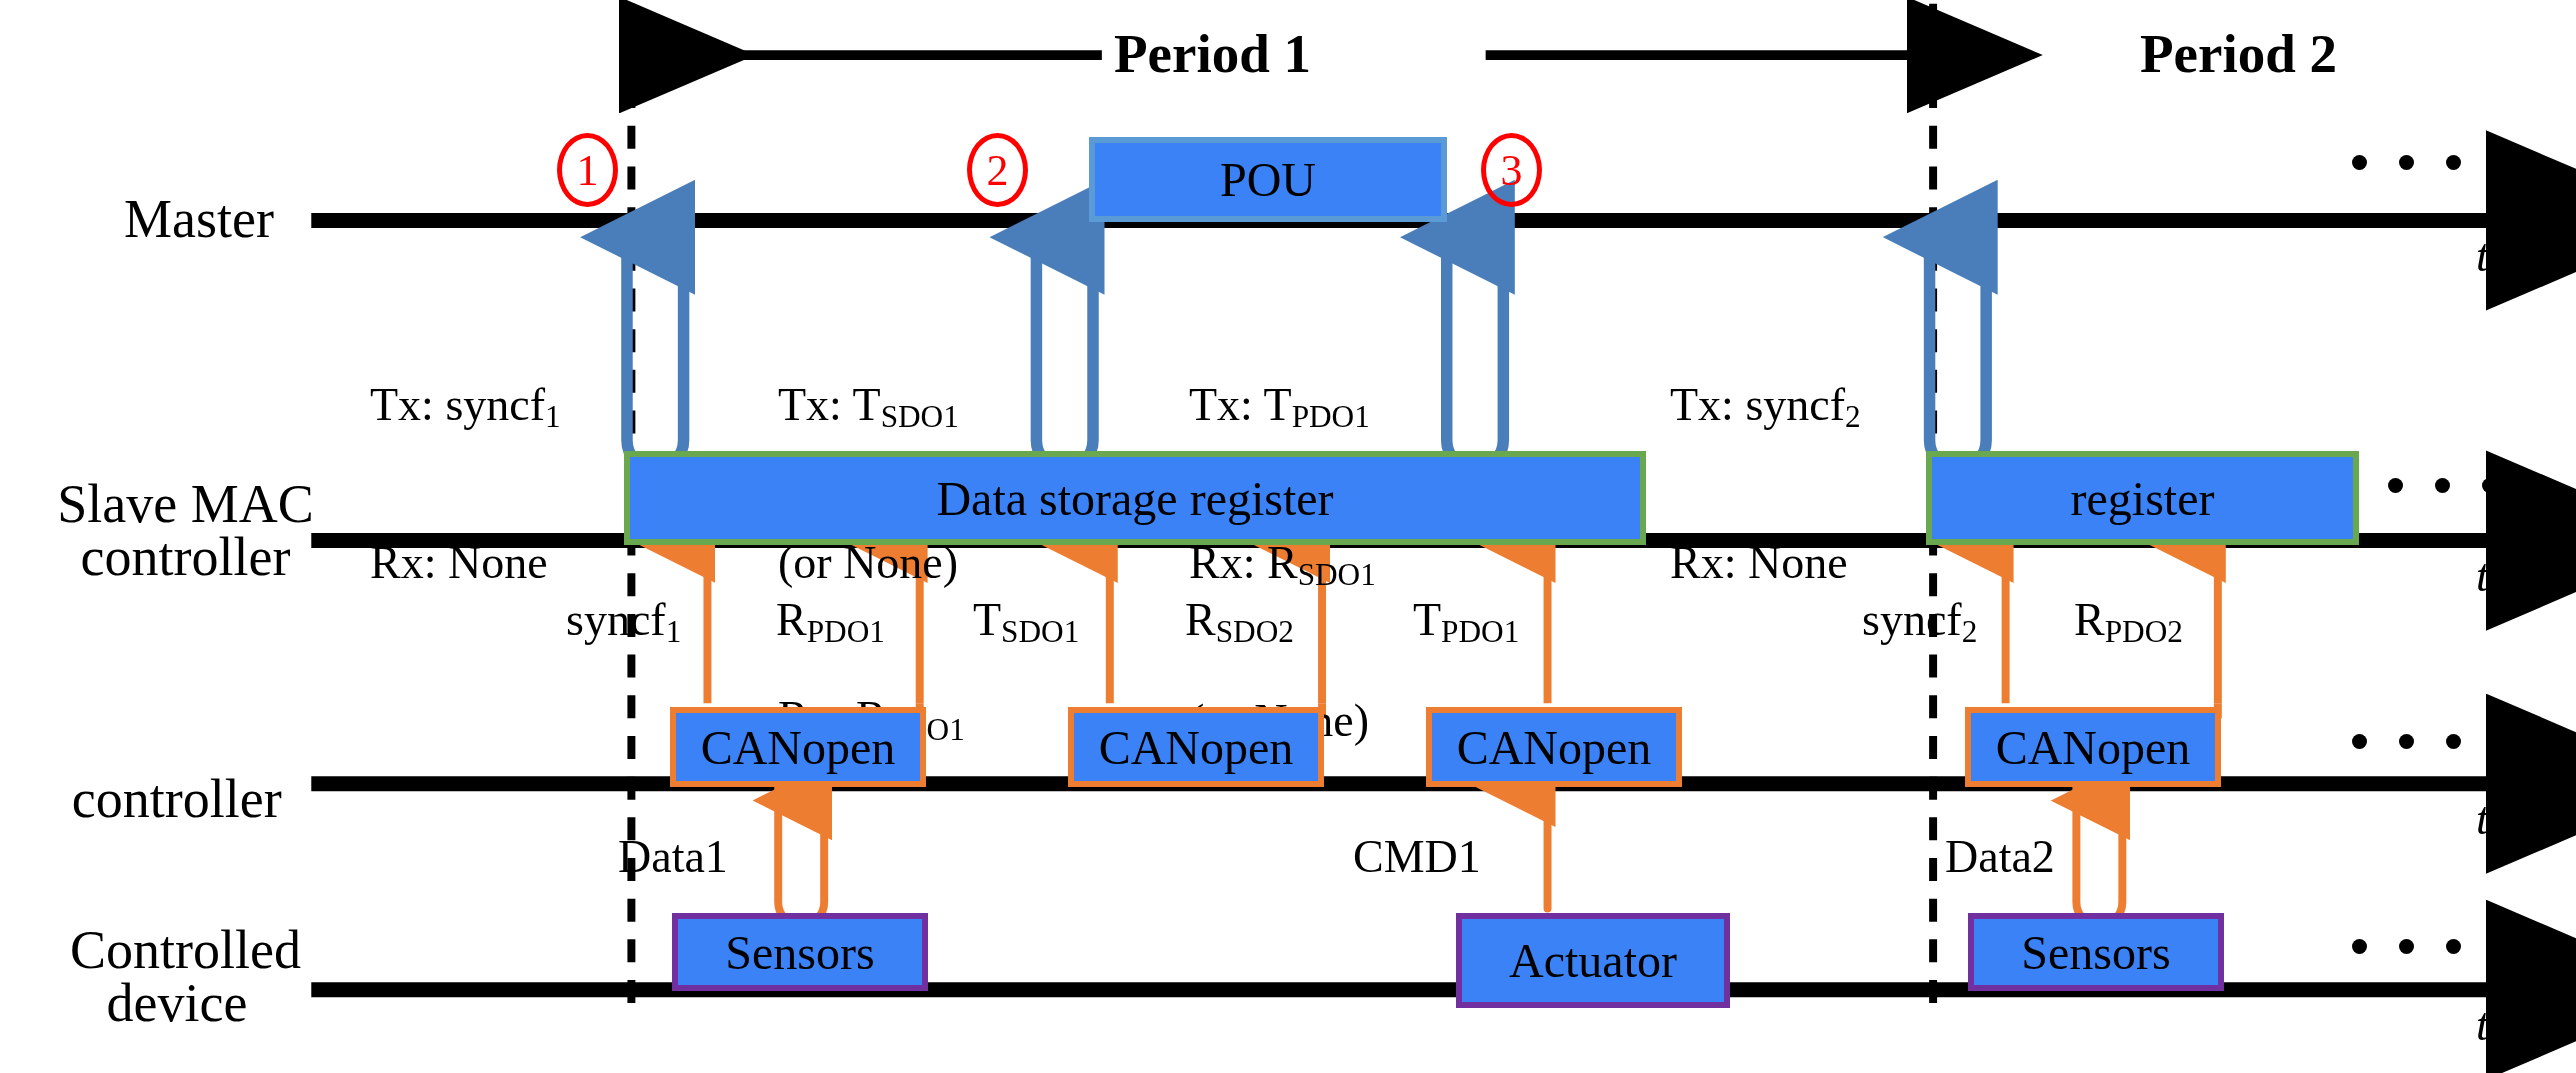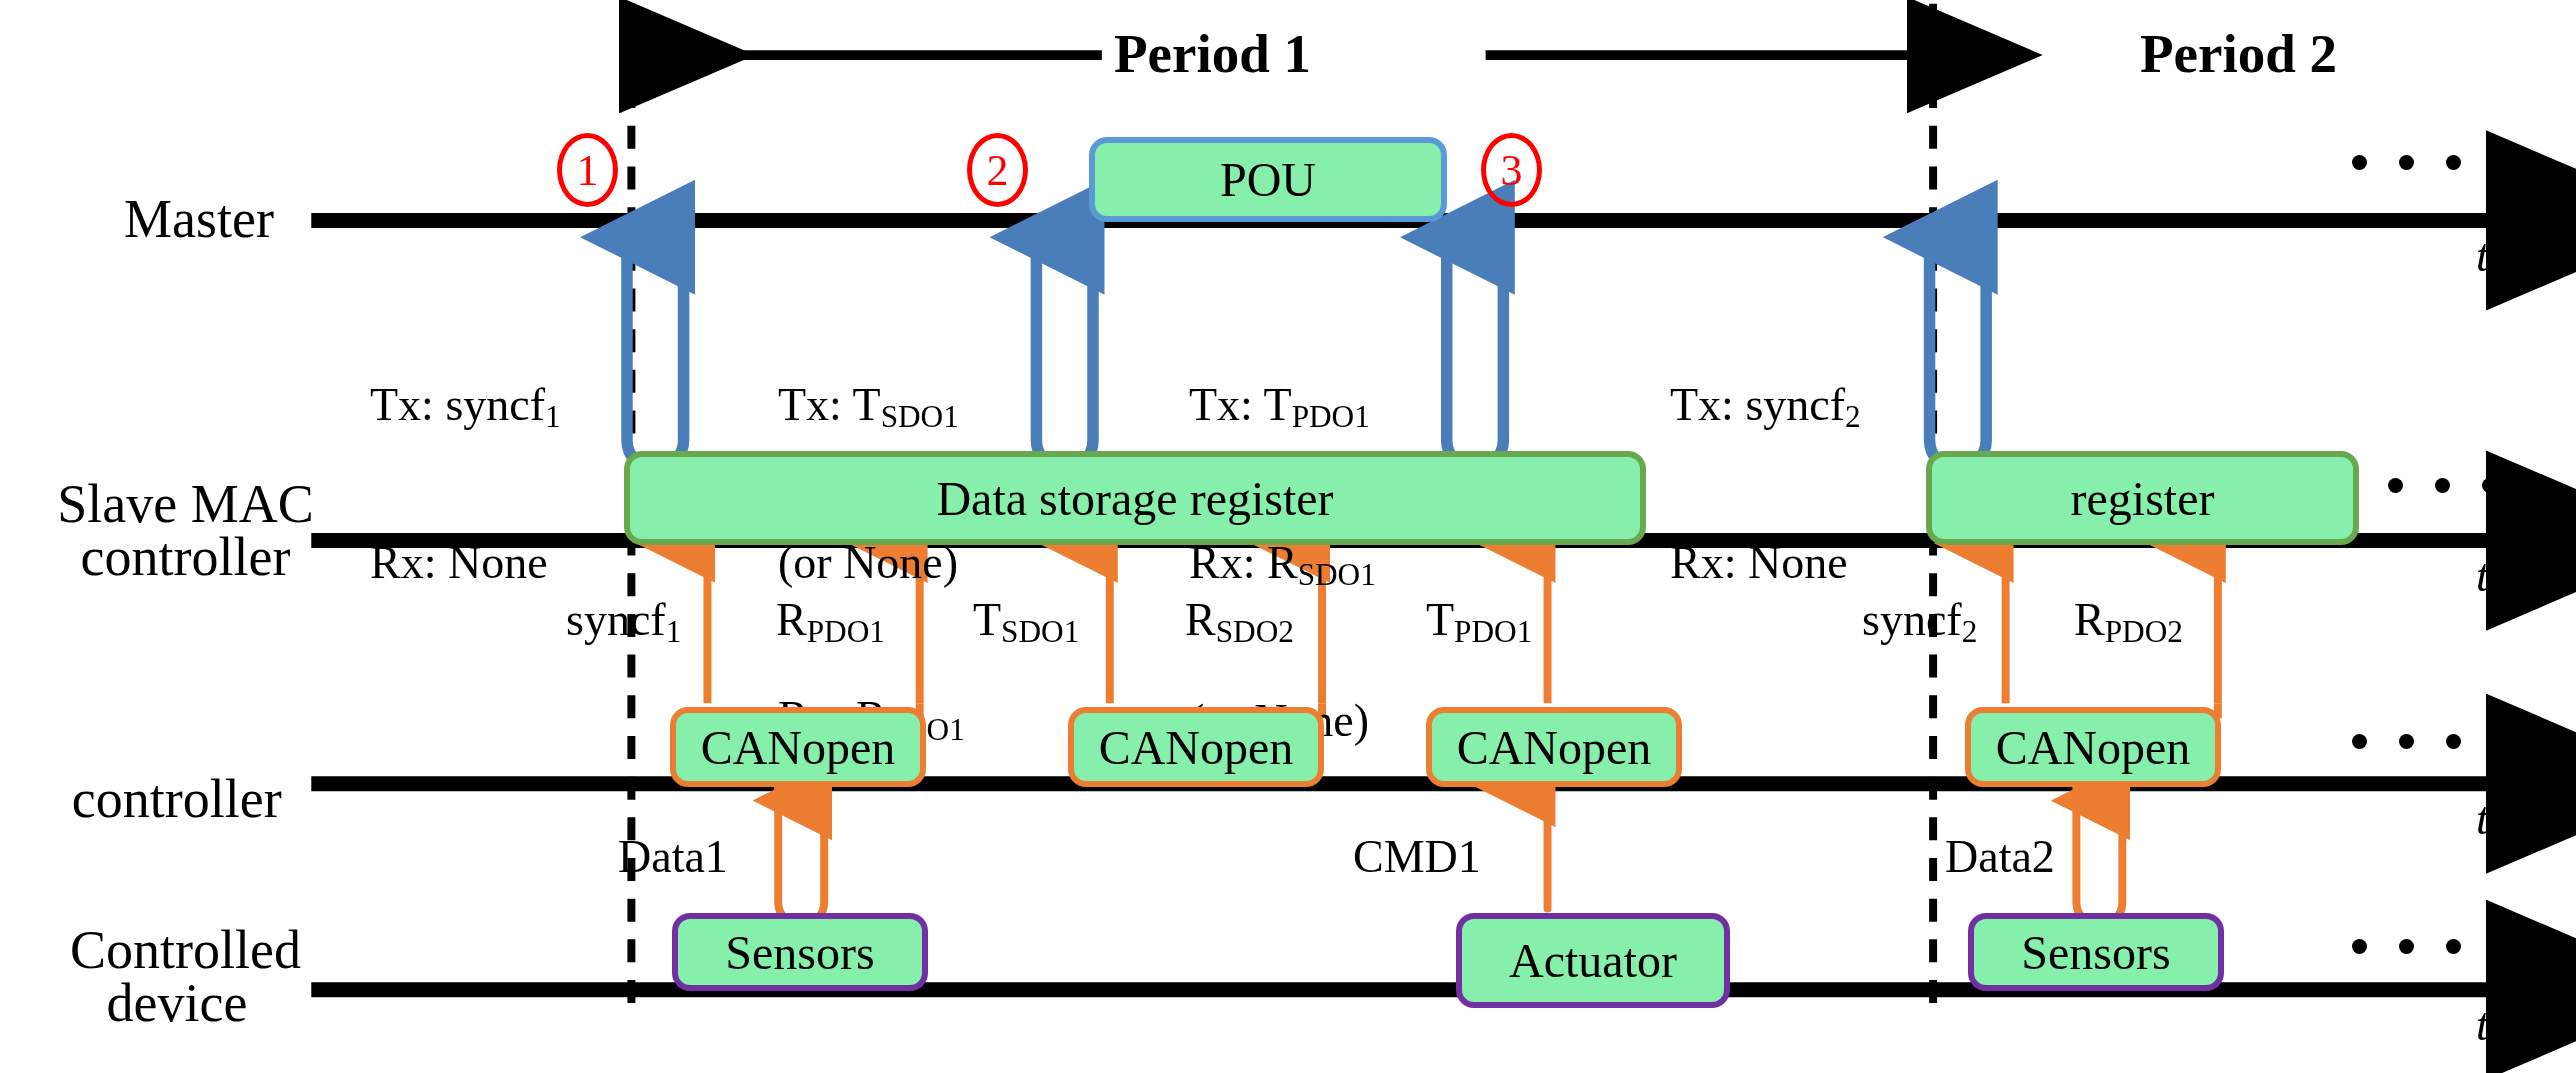--- a/index.html
+++ b/index.html
@@ -11,7 +11,7 @@
   .ital{font-style:italic;}
   .note{font-size:46px;line-height:1.12;}
   .sub{font-size:0.68em;vertical-align:-0.22em;letter-spacing:0px;}
-  .box{position:absolute;background:#86efac;box-sizing:border-box;display:flex;align-items:center;justify-content:center;border-radius:18px;}
+  .box{position:absolute;background:#3b82f6;box-sizing:border-box;display:flex;align-items:center;justify-content:center;}
   .box-green{border:6.2px solid #6aa84f;}
   .box-blue{border:6.2px solid #5b9bd5;}
   .box-orange{border:6.2px solid #ed7d31;}

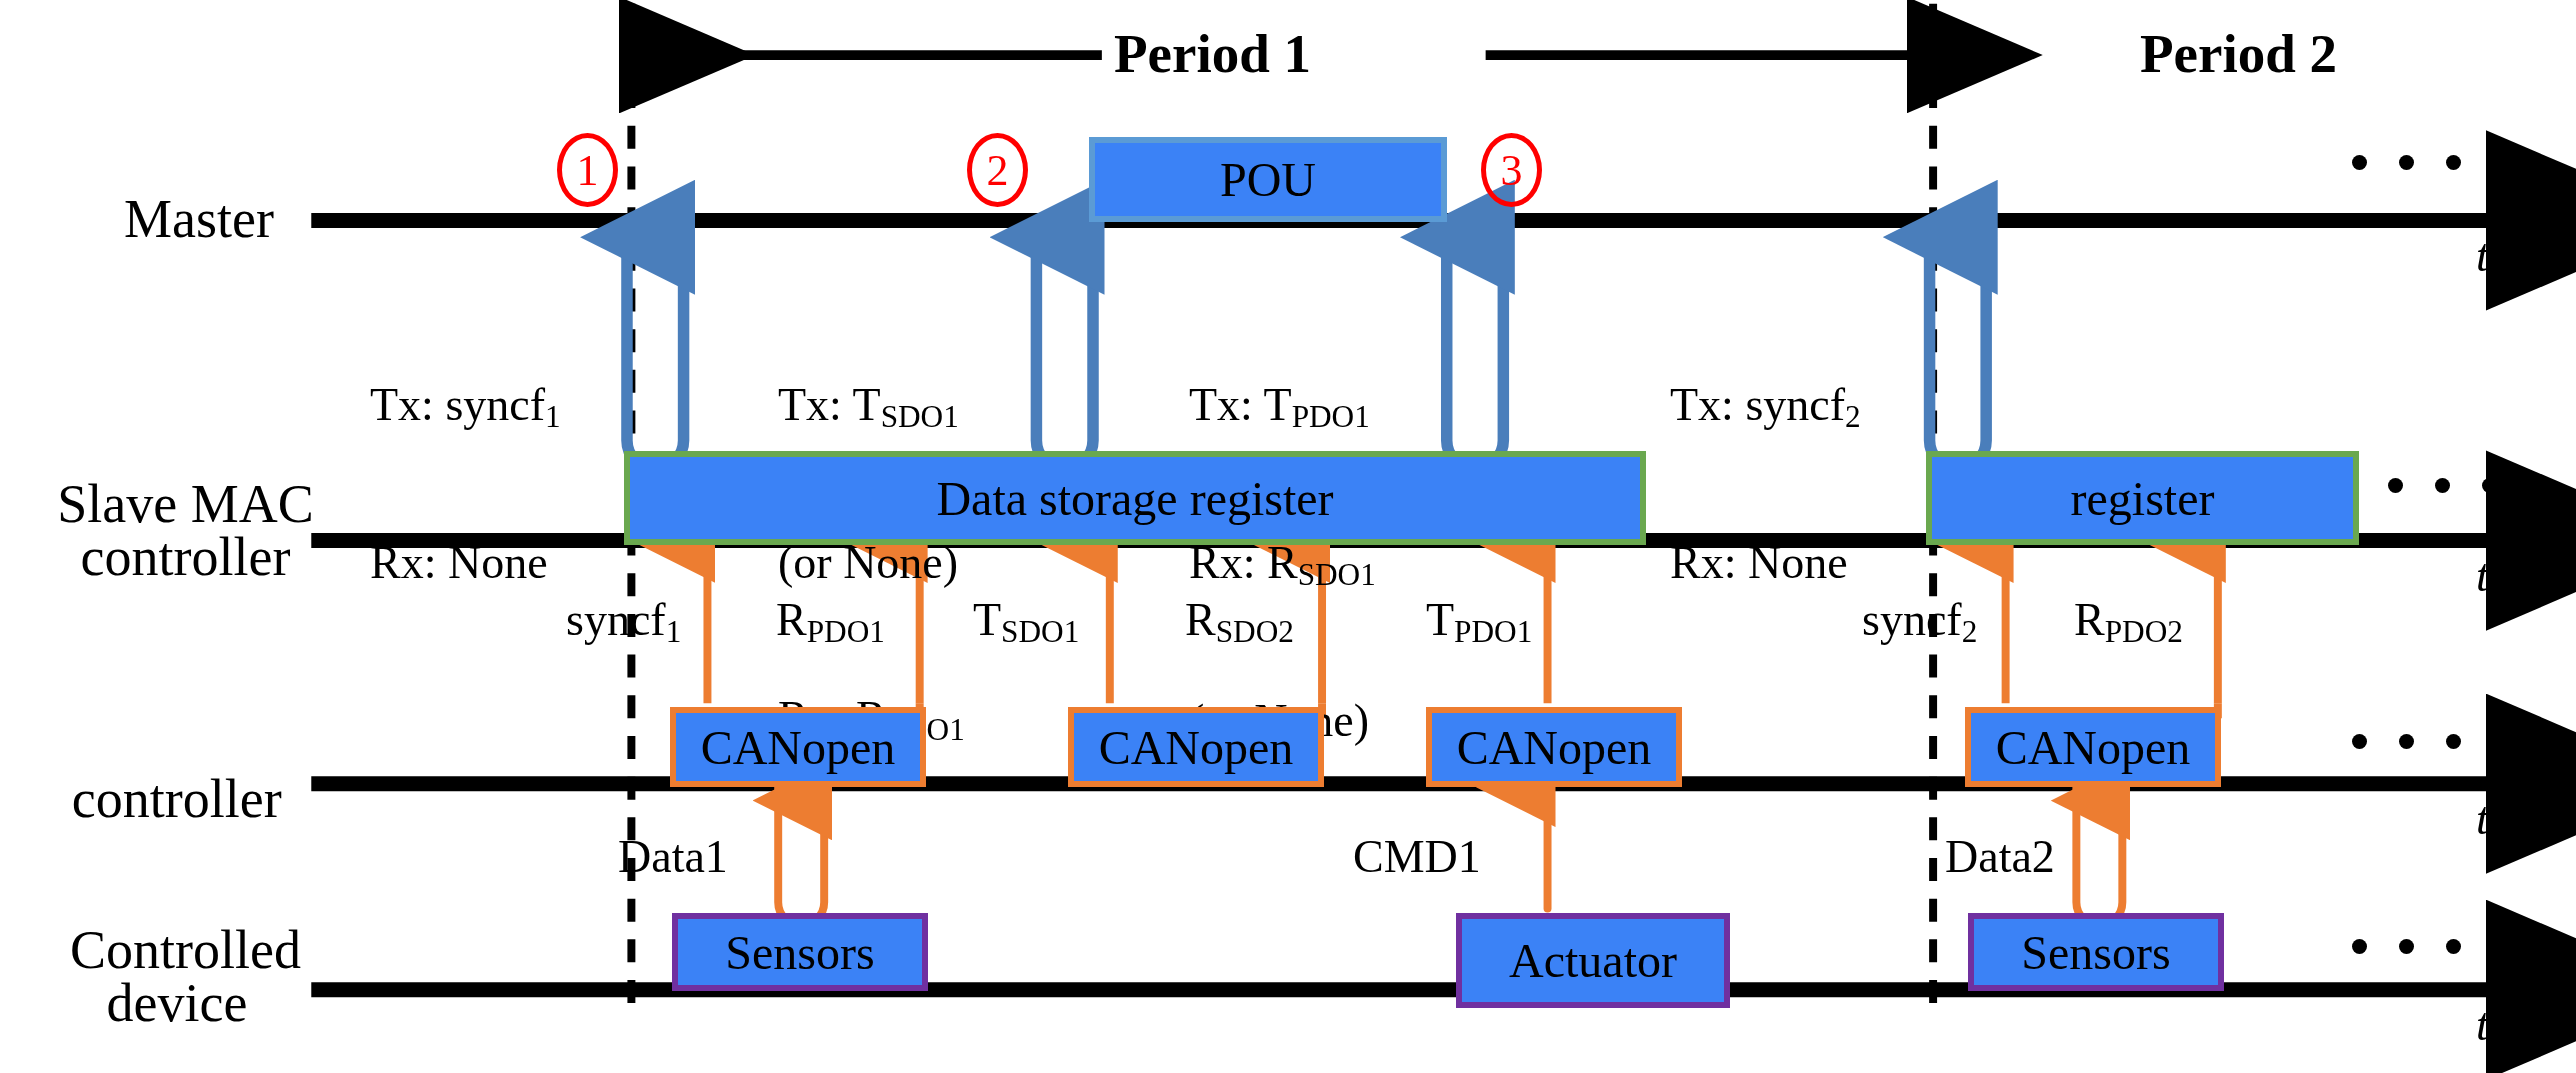--- a/index.html
+++ b/index.html
@@ -149,7 +149,7 @@
   <div class="lbl note" style="left:776px;top:594px;"><span>R</span><span class="sub">PDO1</span></div>
   <div class="lbl note" style="left:973px;top:594px;"><span>T</span><span class="sub">SDO1</span></div>
   <div class="lbl note" style="left:1185px;top:594px;"><span>R</span><span class="sub">SDO2</span></div>
-  <div class="lbl note" style="left:1413px;top:594px;margin-left:13px;"><span>T</span><span class="sub">PDO1</span></div>
+  <div class="lbl note" style="left:1413px;top:594px;"><span>T</span><span class="sub">PDO1</span></div>
   <div class="lbl note" style="left:1862px;top:594px;"><span>syncf</span><span class="sub">2</span></div>
   <div class="lbl note" style="left:2074px;top:594px;"><span>R</span><span class="sub">PDO2</span></div>
 

